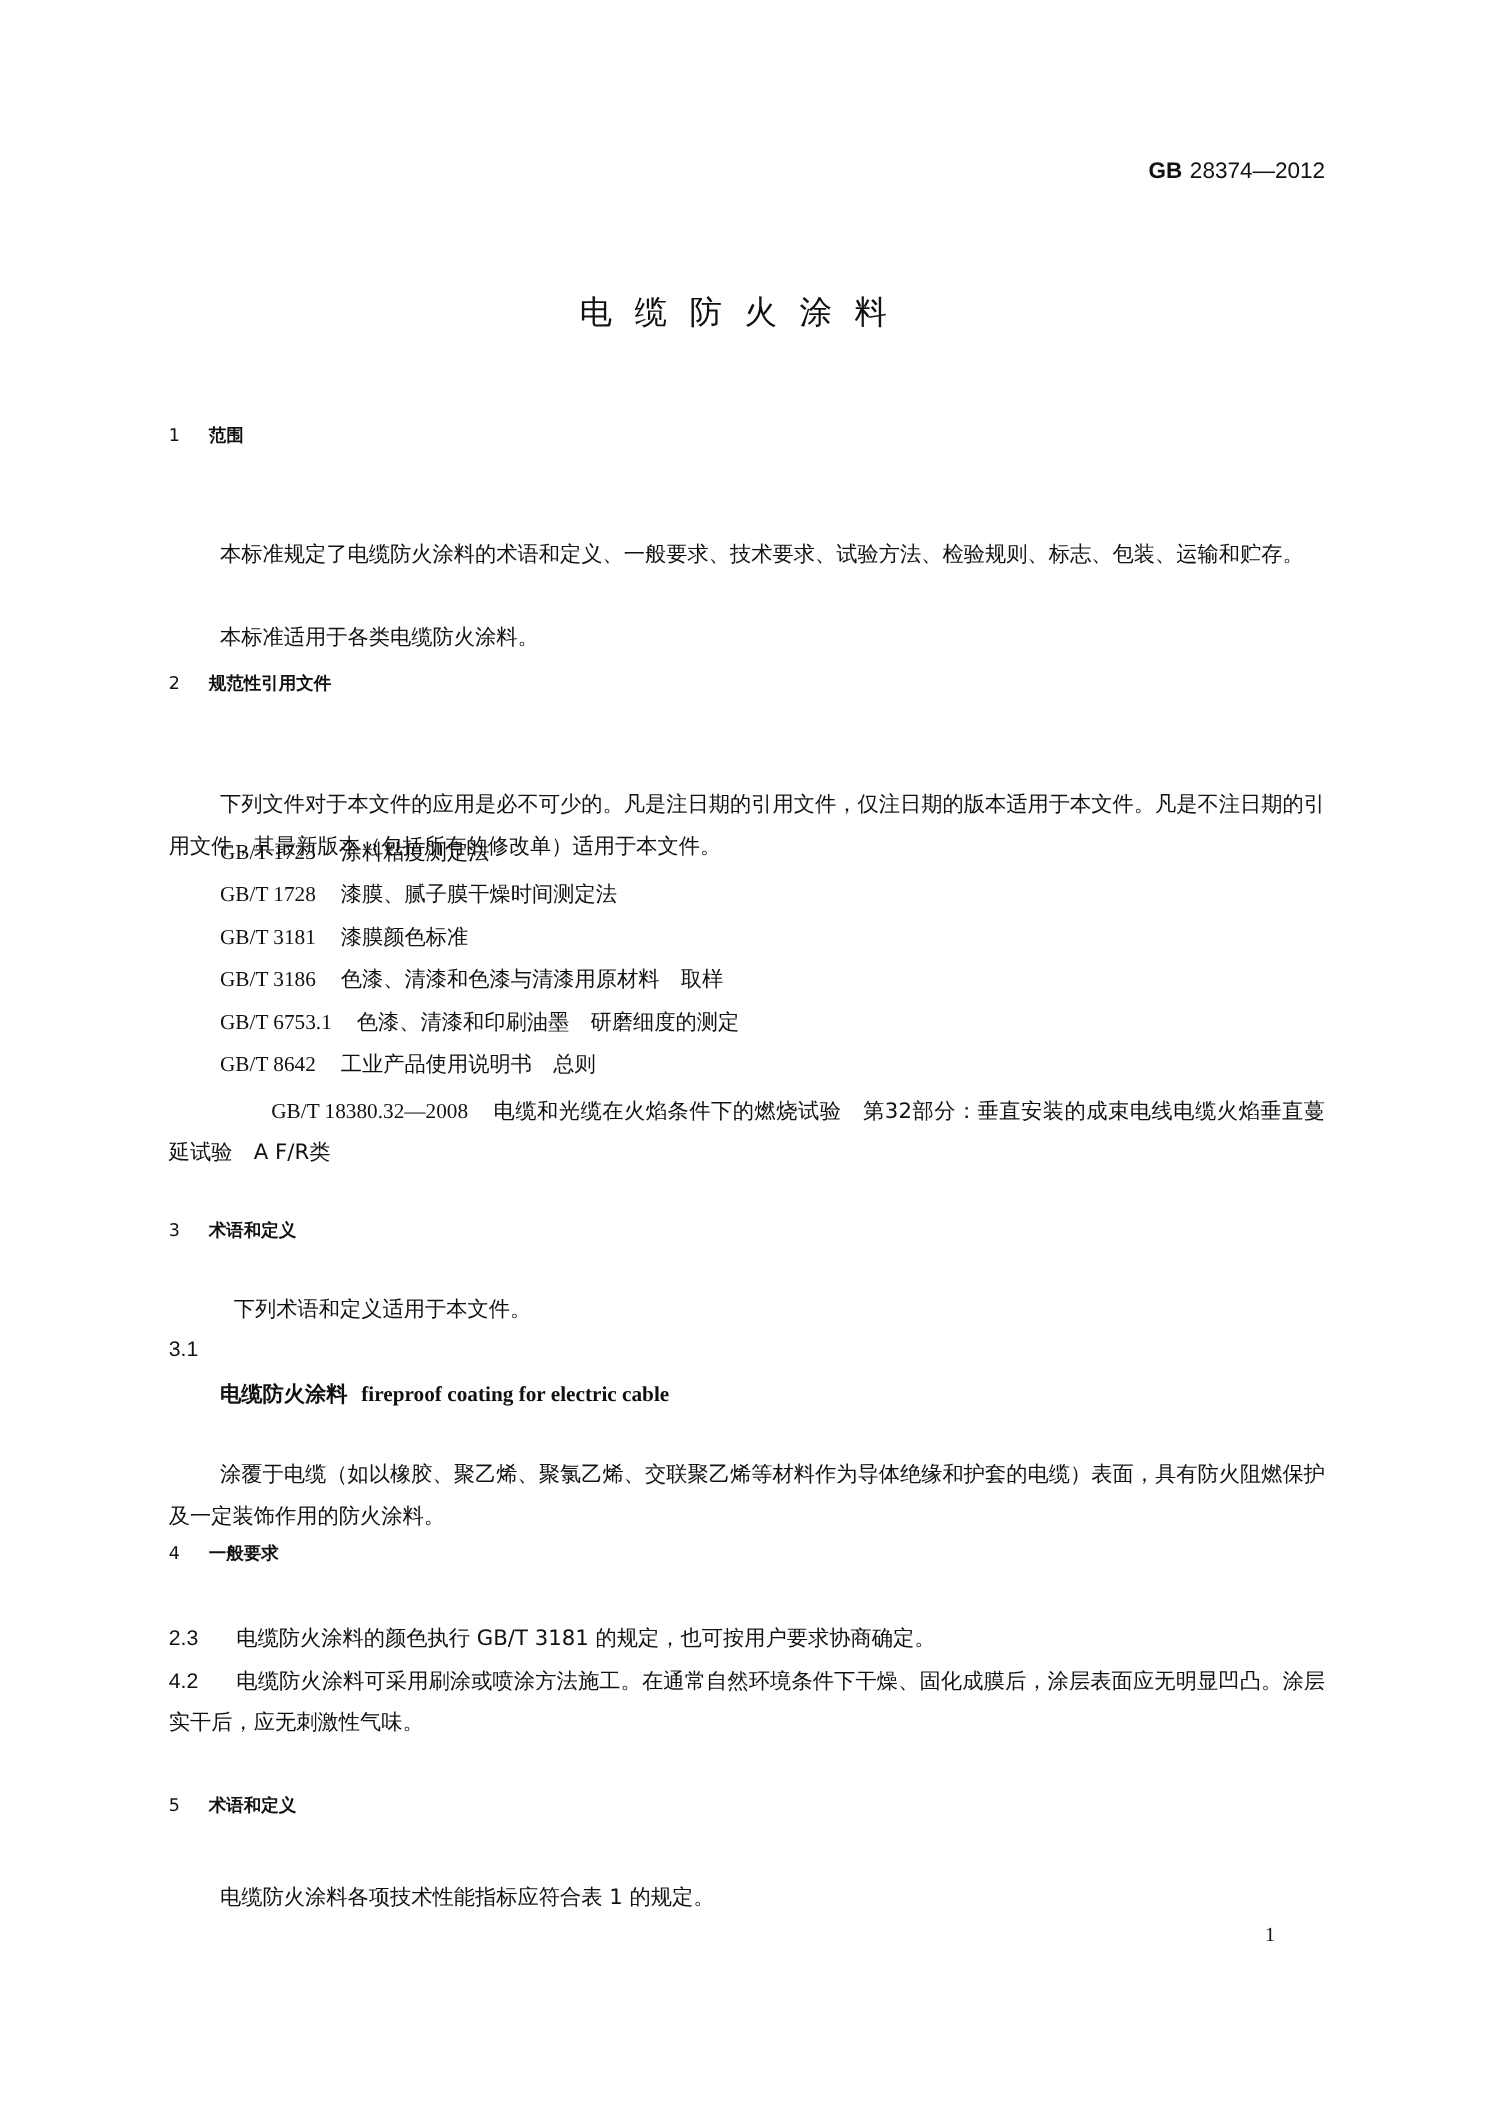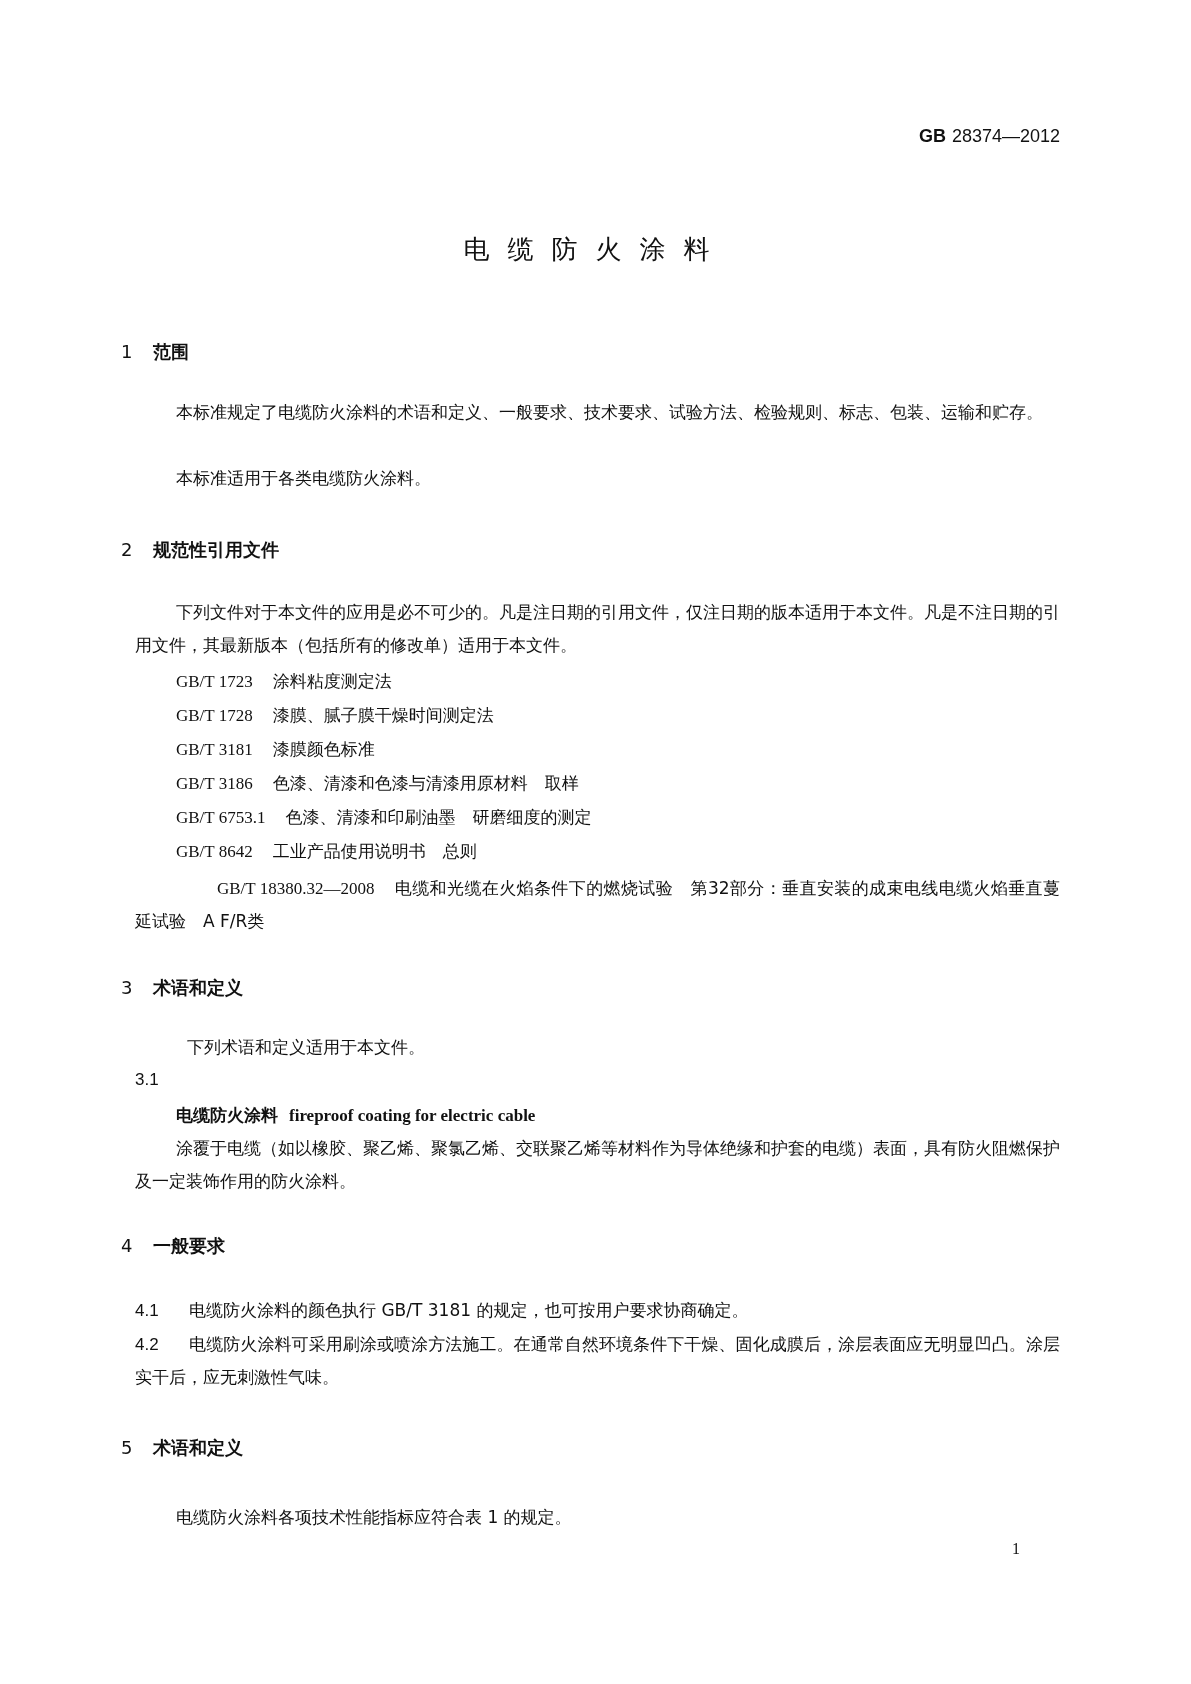--- a/index.html
+++ b/index.html
@@ -10,7 +10,7 @@
   .std-no b { font-family: Liberation Sans, sans-serif; font-weight: bold; margin-right: 6px; }
   .doc-title { left: 0; width: 1191px; text-align: center; top: 232px; font-size: 26px;
                letter-spacing: 18px; font-family: "DejaVu Sans", sans-serif; }
-  .sec-h { left: 121px; font-size: 18px; font-family: "DejaVu Sans", sans-serif; font-weight: bold; }
+  .sec-h { left: 135px; font-size: 14px; font-family: "DejaVu Sans", sans-serif; font-weight: bold; }
   .sec-h .num { display: inline-block; width: 32px; font-weight: normal; }
   .para { left: 135px; width: 925px; font-size: 17px; line-height: 33px; white-space: normal;
           font-family: "DejaVu Sans", sans-serif; text-align: justify; }

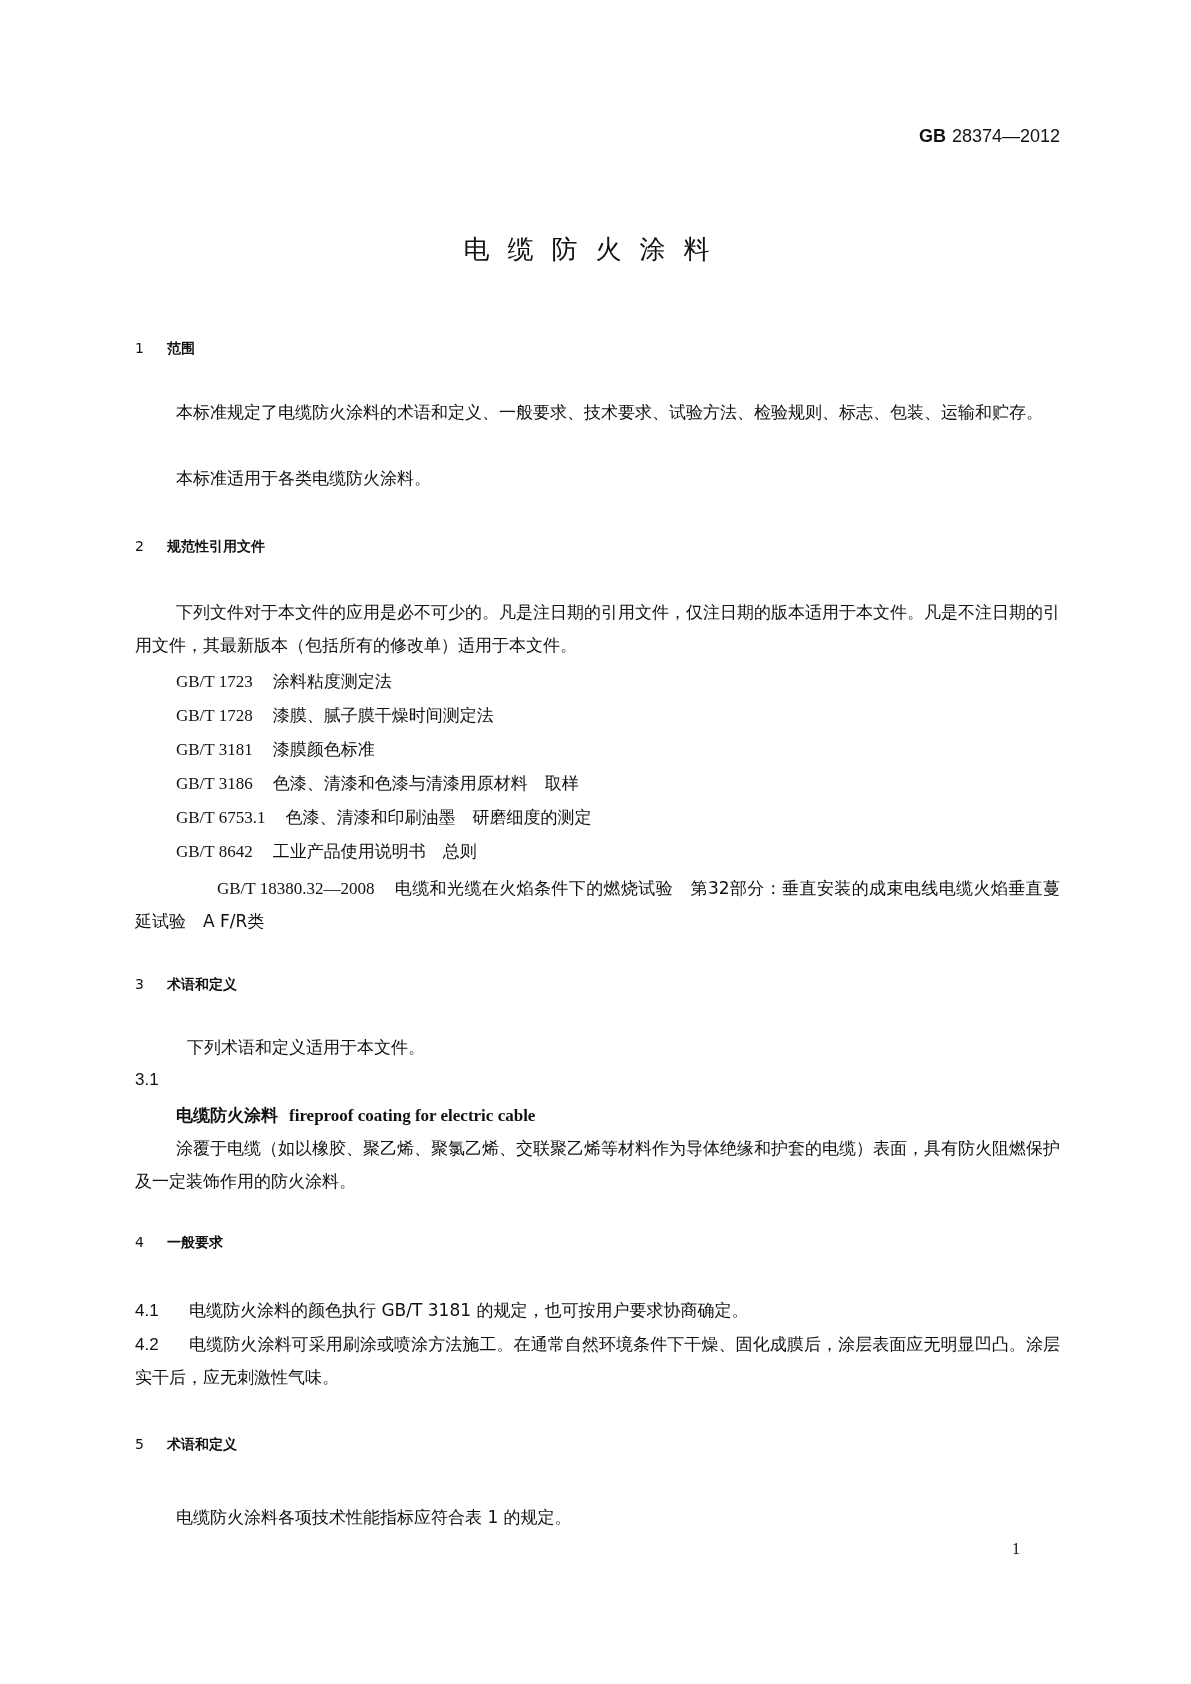--- a/index.html
+++ b/index.html
@@ -14,7 +14,7 @@
   .sec-h .num { display: inline-block; width: 32px; font-weight: normal; }
   .para { left: 135px; width: 925px; font-size: 17px; line-height: 33px; white-space: normal;
           font-family: "DejaVu Sans", sans-serif; text-align: justify; }
-  .indent { text-indent: 41px; }
+  .indent { text-indent: 41px; margin-top: 32px; }
   .line { font-size: 17px; font-family: "DejaVu Sans", sans-serif; }
   .ref-code { font-family: "Liberation Serif", serif; display: inline-block; margin-right: 20px; }
   .term { left: 176px; font-size: 17px; font-family: "DejaVu Sans", sans-serif; font-weight: bold; }

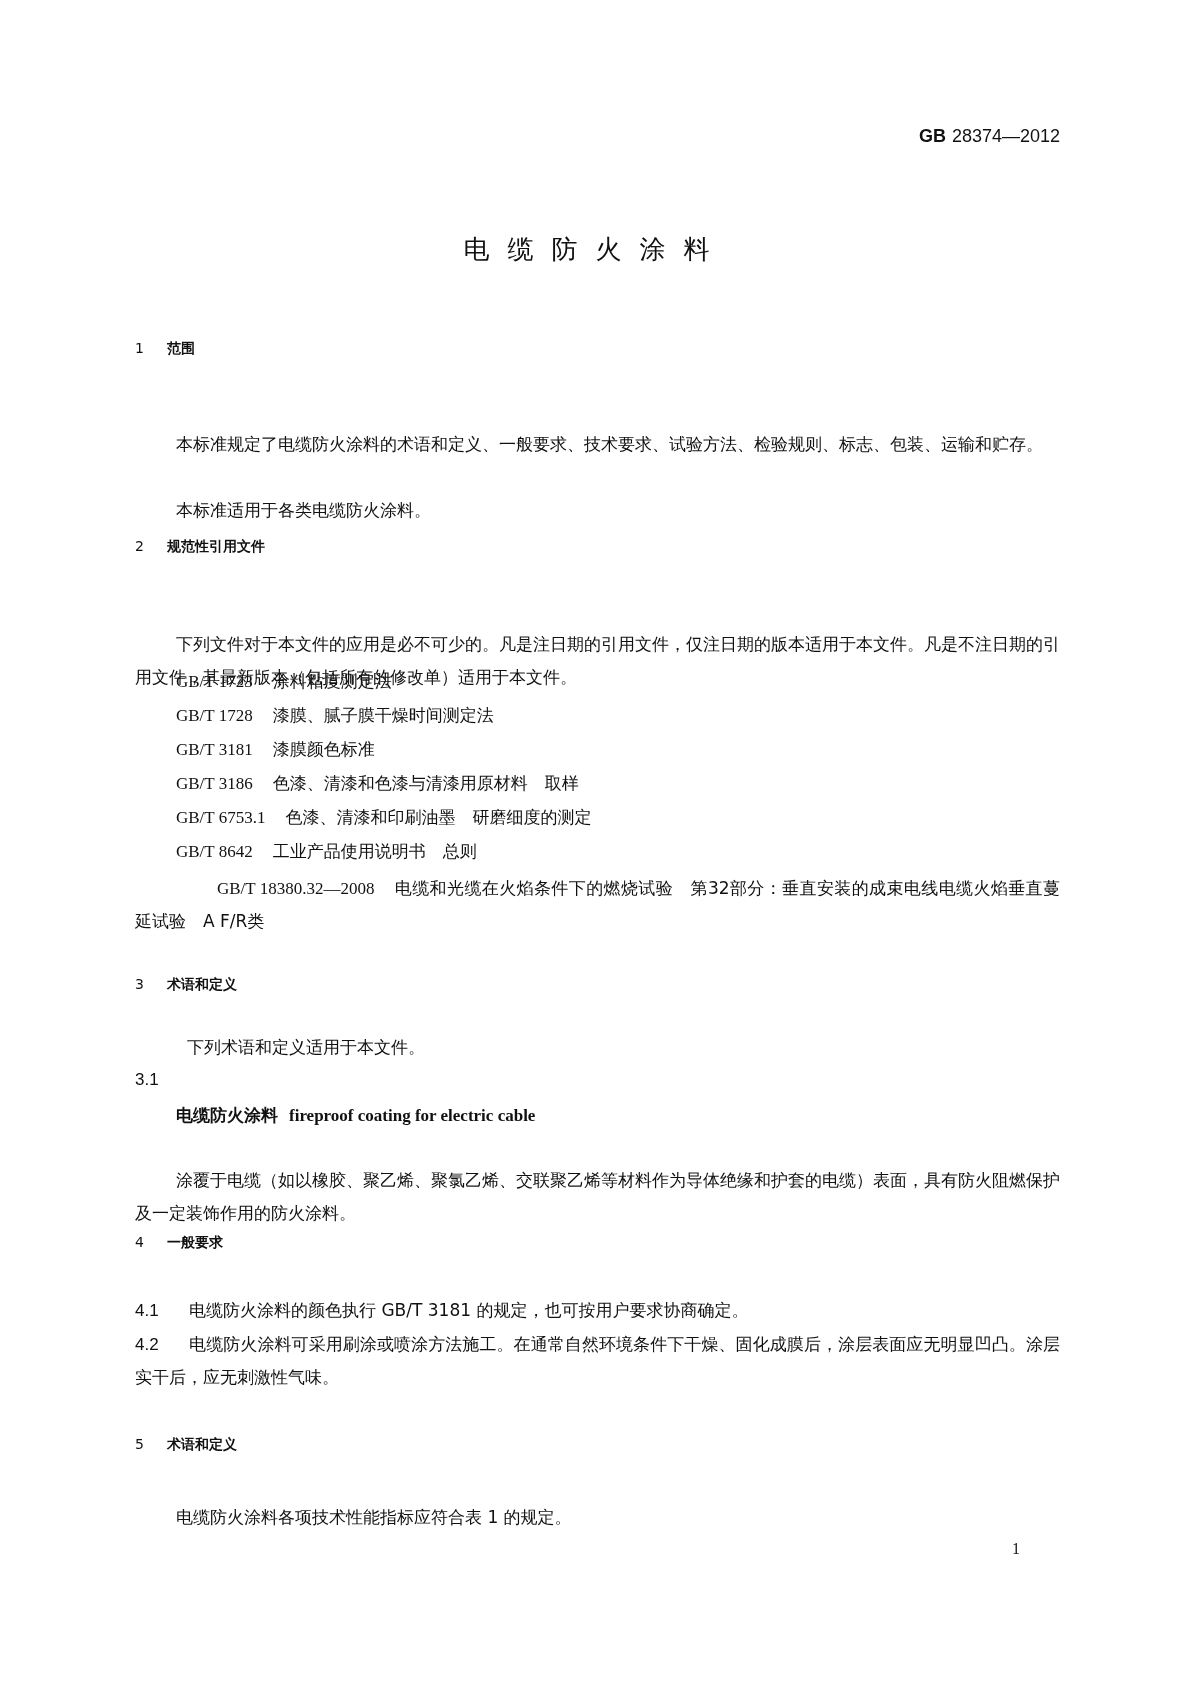--- a/index.html
+++ b/index.html
@@ -78,7 +78,7 @@
   <span class="num">4</span><span>一般要求</span>
 </div>
 <div class="abs para" style="top:1294px;">
-  <span class="clause-num">4.1</span><span>电缆防火涂料的颜色执行 GB/T 3181 的规定，也可按用户要求协商确定。</span>
+  <span class="clause-num">2.3</span><span>电缆防火涂料的颜色执行 GB/T 3181 的规定，也可按用户要求协商确定。</span>
 </div>
 <div class="abs para" style="top:1328px;">
   <span class="clause-num">4.2</span><span>电缆防火涂料可采用刷涂或喷涂方法施工。在通常自然环境条件下干燥、固化成膜后，涂层表面应无明显凹凸。涂层实干后，应无刺激性气味。</span>

